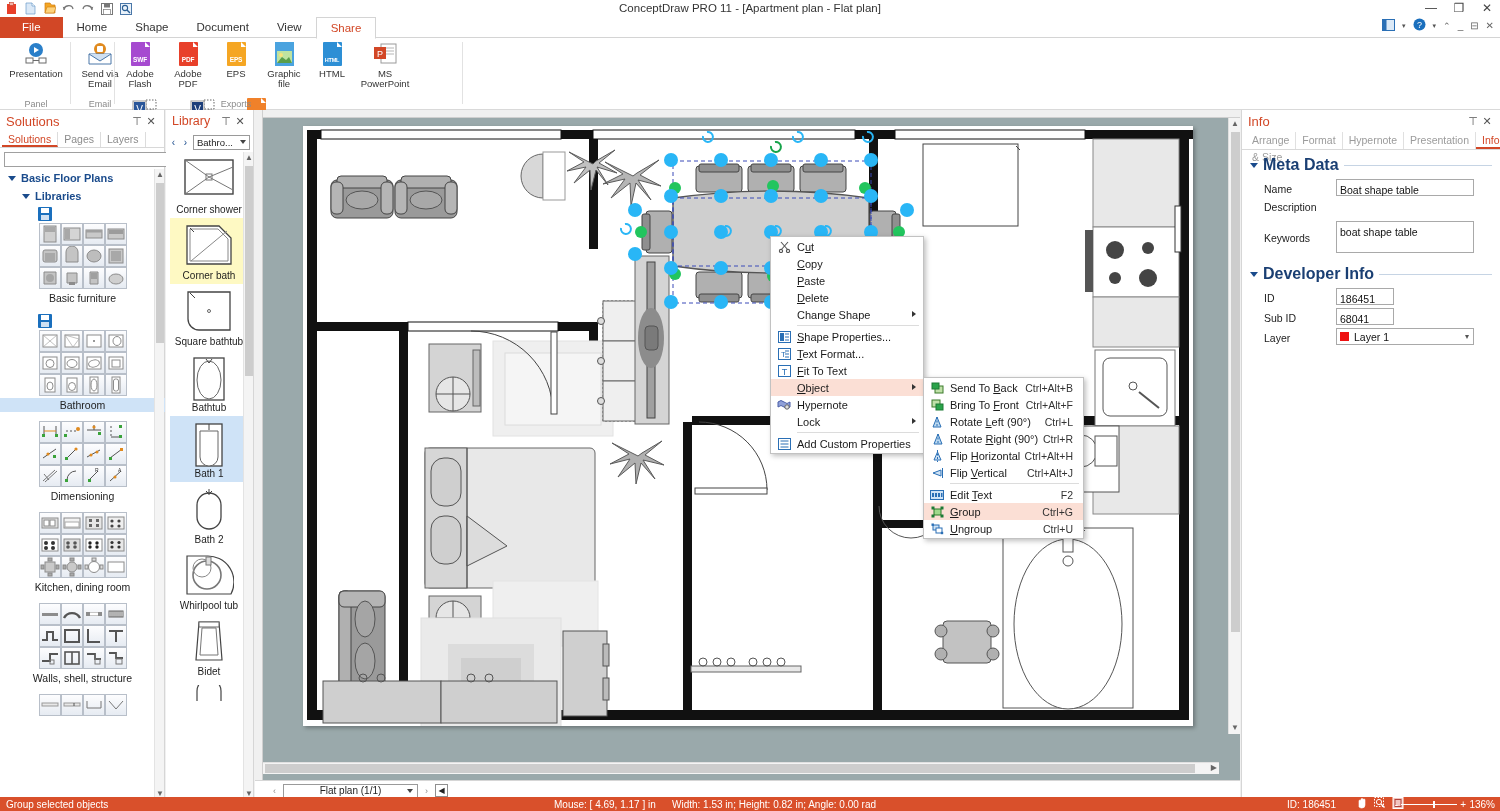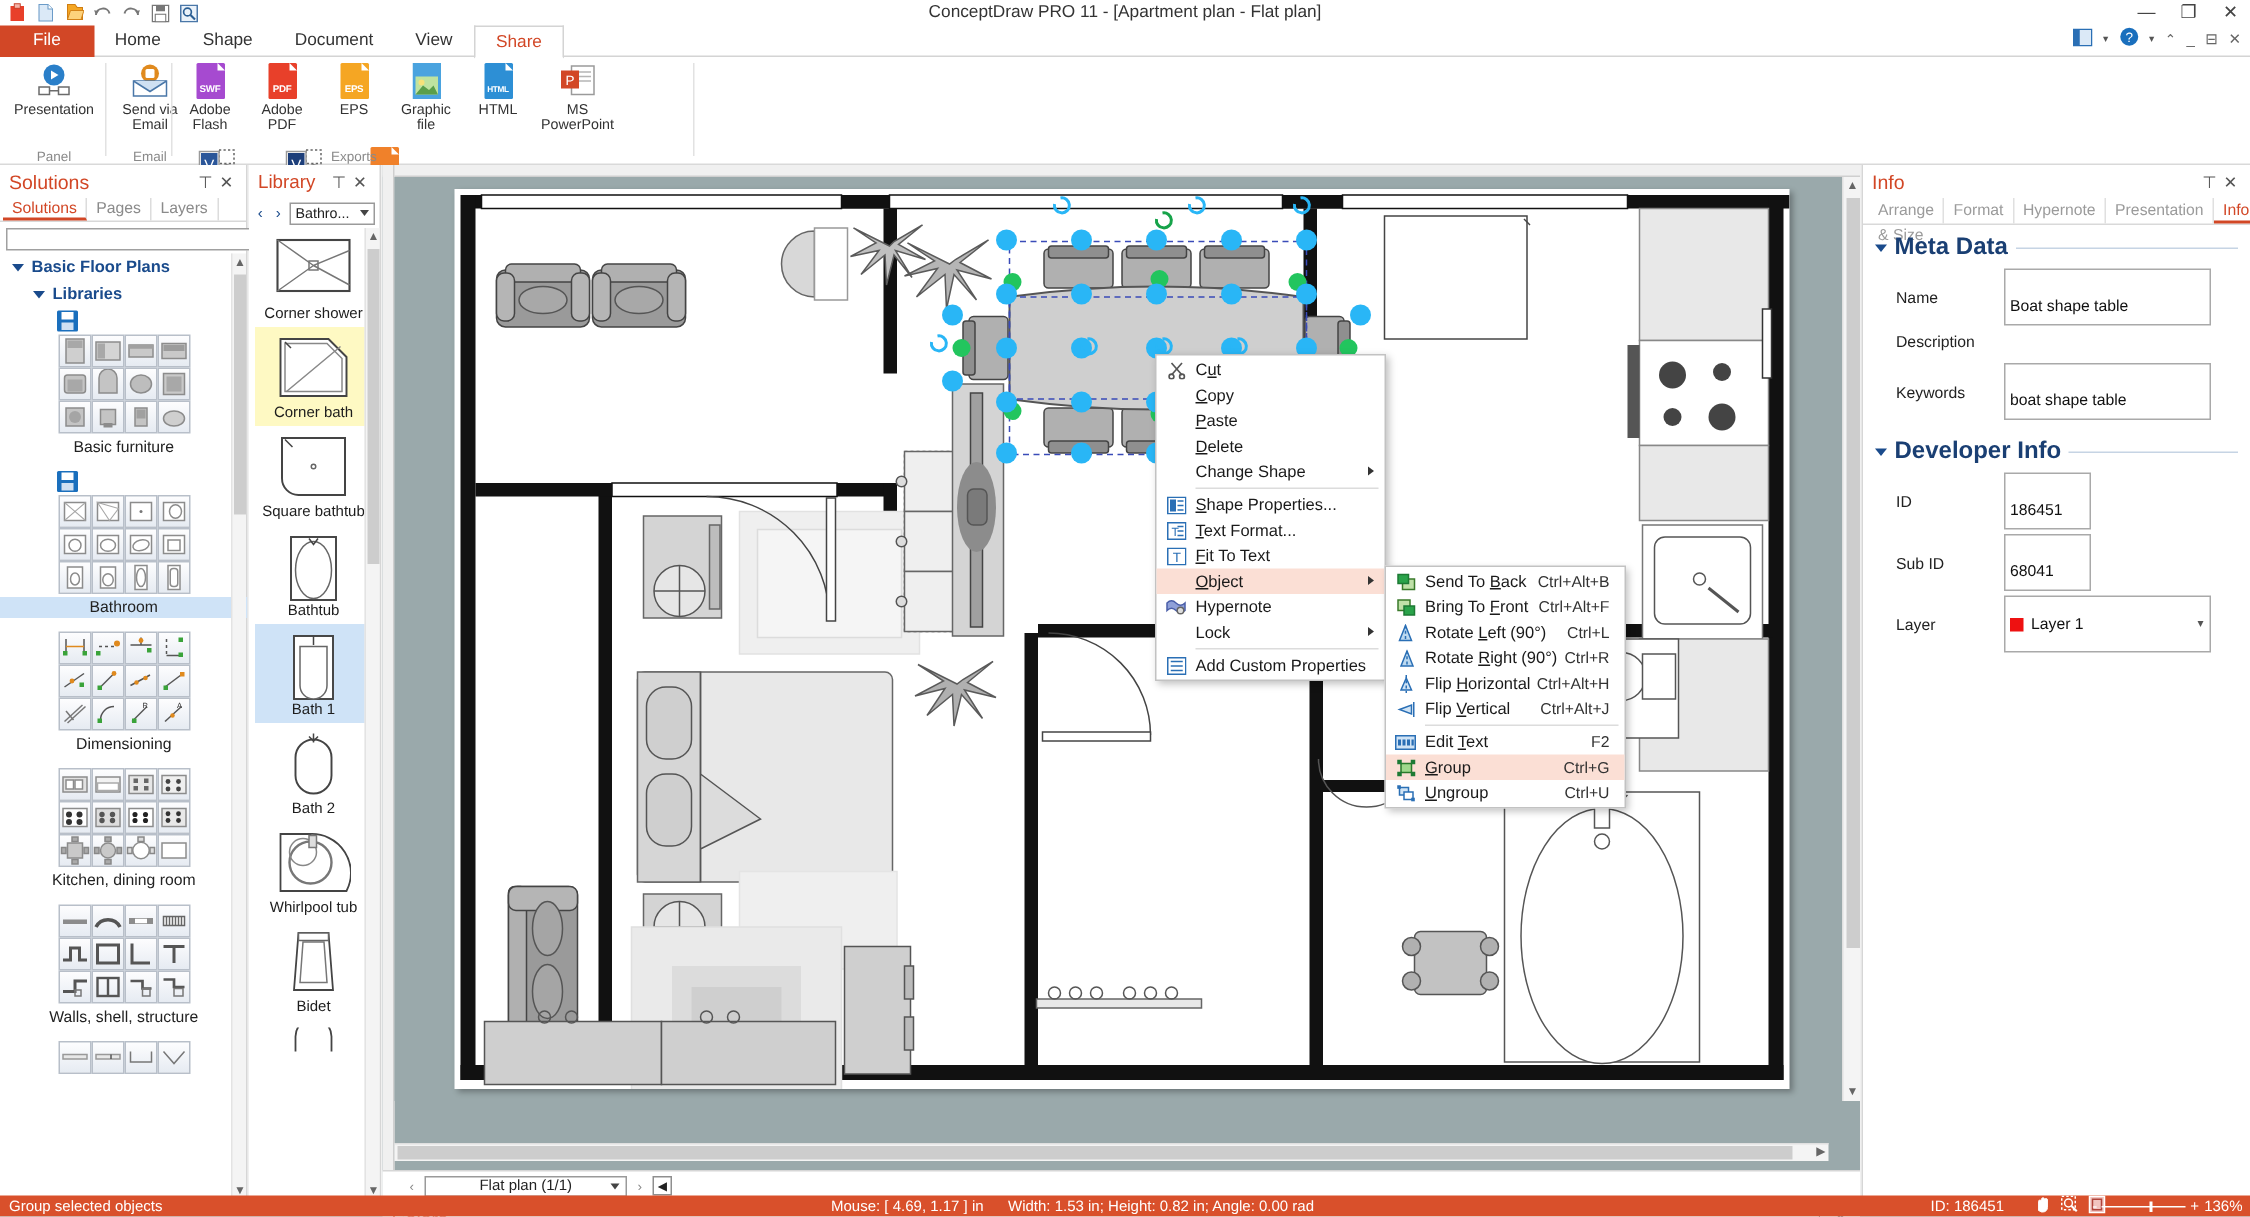--- a/index.html
+++ b/index.html
@@ -109,7 +109,7 @@
   .sect-hd .rule { flex:1; height:1px; background:#c6d4e4;}
   .frow { display:flex; align-items:center; padding:3px 8px 0 22px; }
   .flbl { width:72px; font-size:10.5px; color:#222; padding-top:2px; }
-  .fval { border:1px solid #a9a9a9; background:#fff; font-size:10.5px; padding:18px 3px; color:#111; line-height:12px;}
+  .fval { border:1px solid #a9a9a9; background:#fff; font-size:10.5px; padding:4px 3px; color:#111; line-height:12px;}
 
   
   #colors { position:absolute; left:255px; top:690px; width:985px; height:100px; background:#fff; border-top:1px solid #d6d6d6; }

